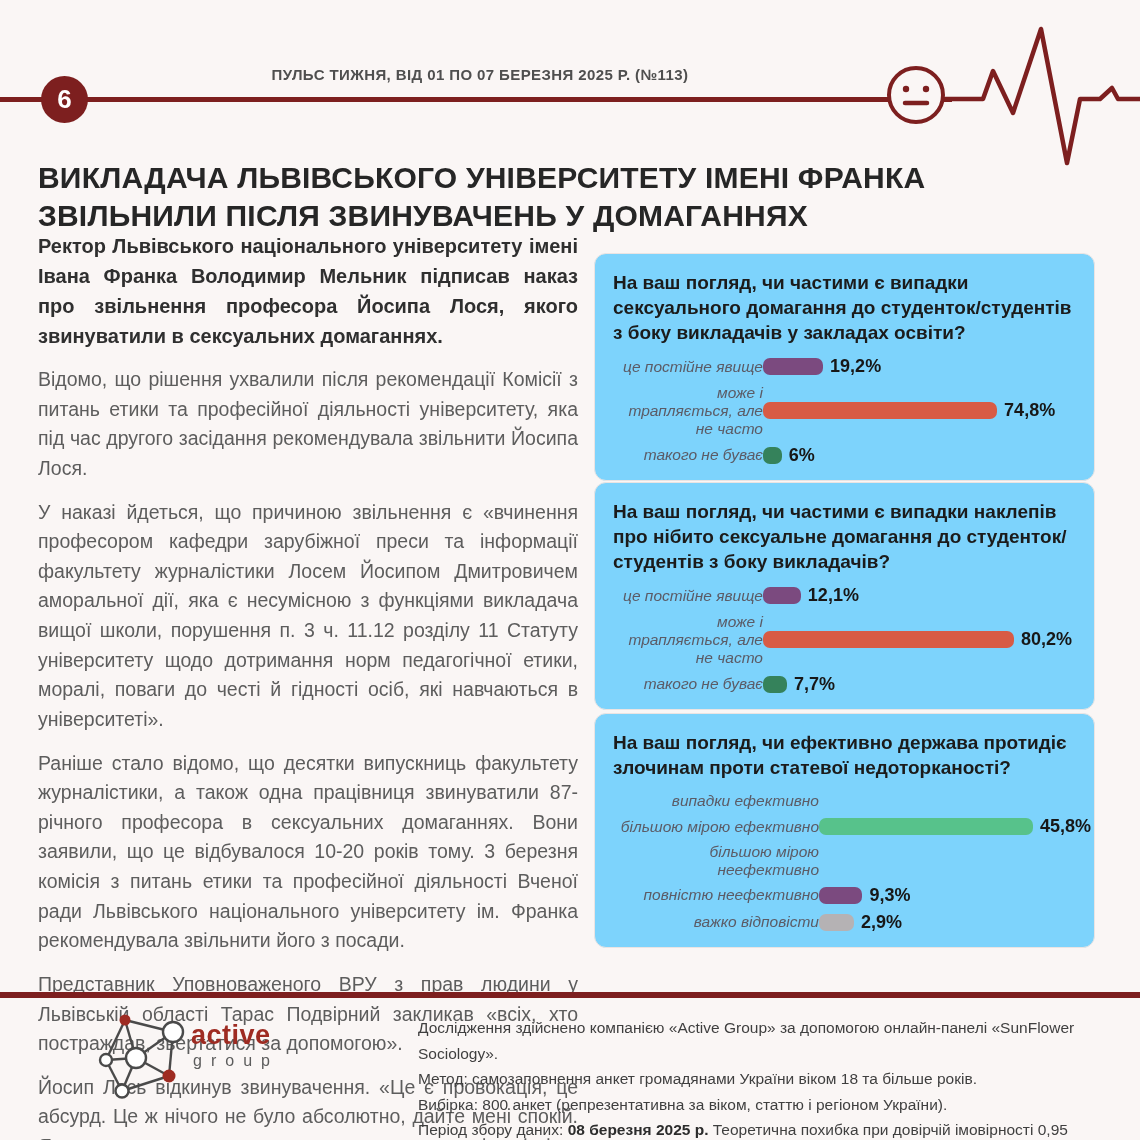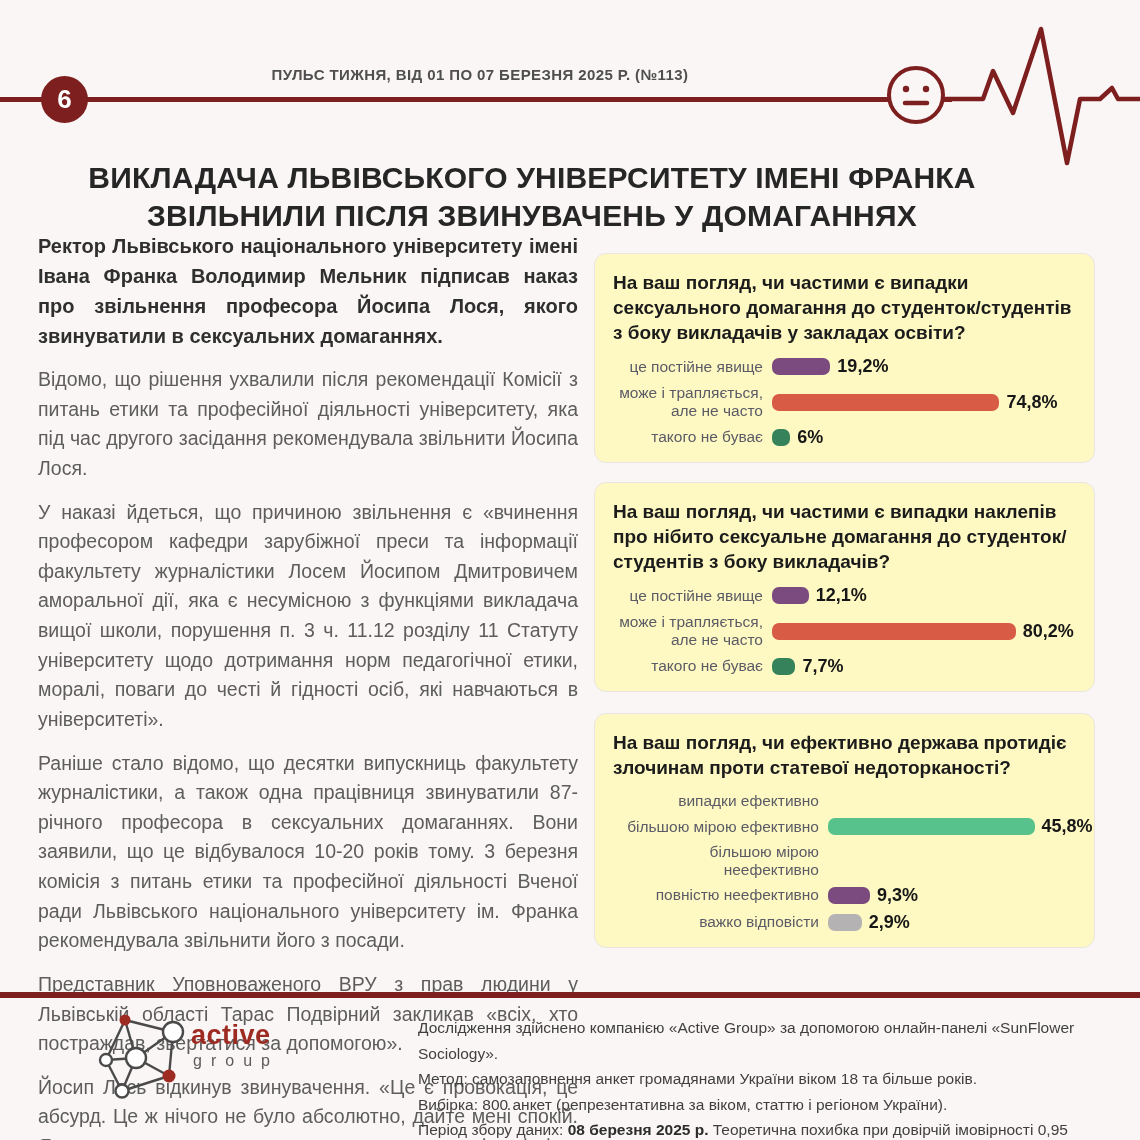--- a/index.html
+++ b/index.html
@@ -24,8 +24,8 @@
   .ekg { position:absolute; left:945px; top:20px; z-index:2; }
   
   .headline {
-    position:absolute; left:21px; top:139px; width:1022px;
-    font-size:30px; line-height:1.28; font-weight:800; color:#262626; letter-spacing:.2px;text-align:center;
+    position:absolute; left:38px; top:139px; width:1022px;
+    font-size:30px; line-height:1.28; font-weight:800; color:#262626; letter-spacing:.2px;
   }
   
   .article { position:absolute; left:38px; top:231px; width:540px; }

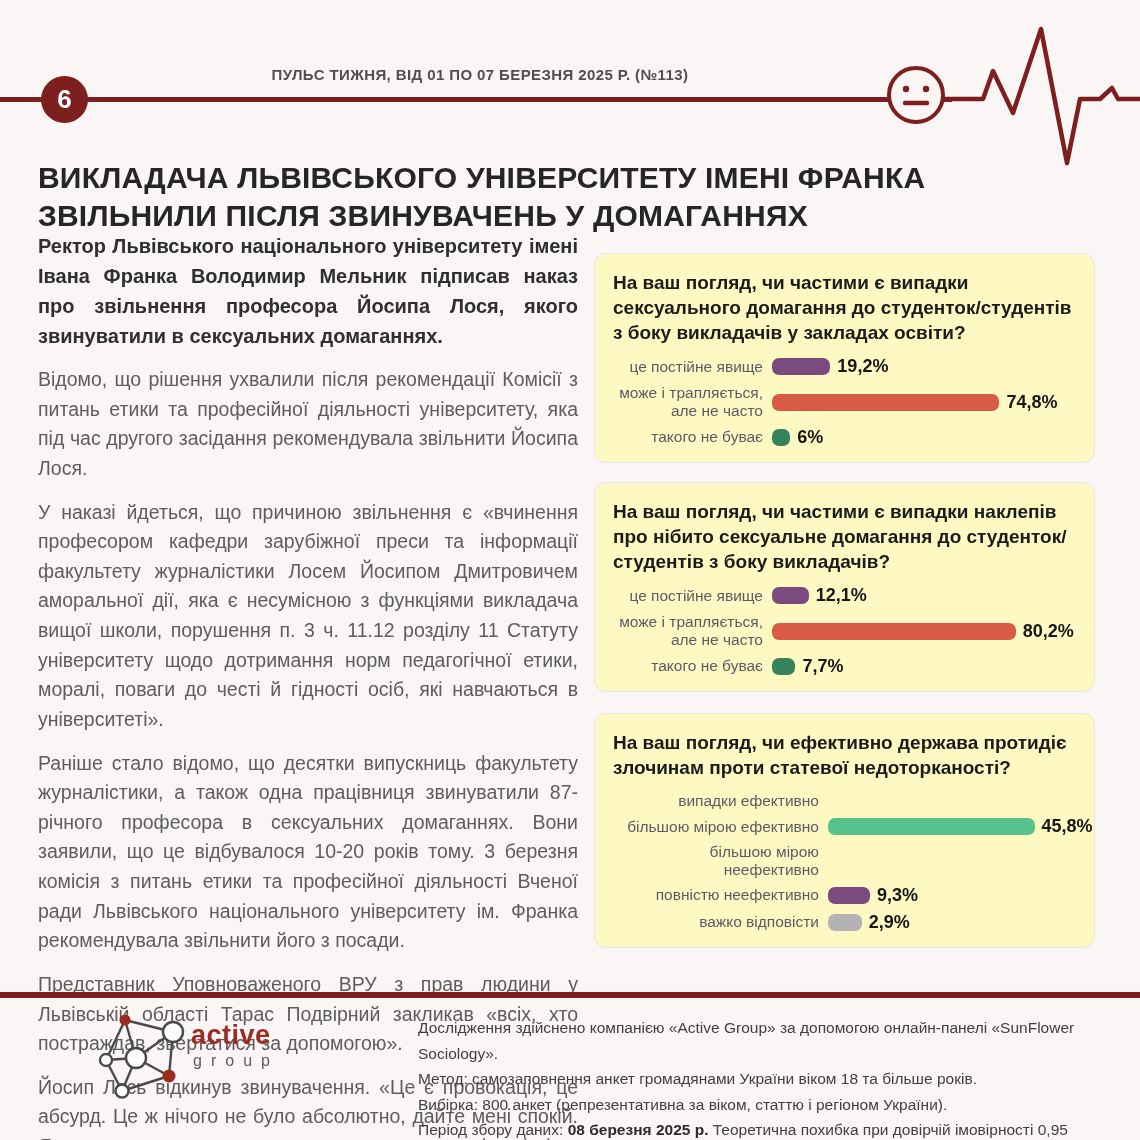--- a/index.html
+++ b/index.html
@@ -34,7 +34,7 @@
   
   .card {
     position:absolute; left:594px; width:501px; box-sizing:border-box;
-    background:#fef9c3; border:1px solid #eae4e3; border-radius:12px;
+    background:#7dd3fc; border:1px solid #eae4e3; border-radius:12px;
     padding:16px 18px 14px 18px;
   }
   .card-0 { top:253px; min-height:185px; }

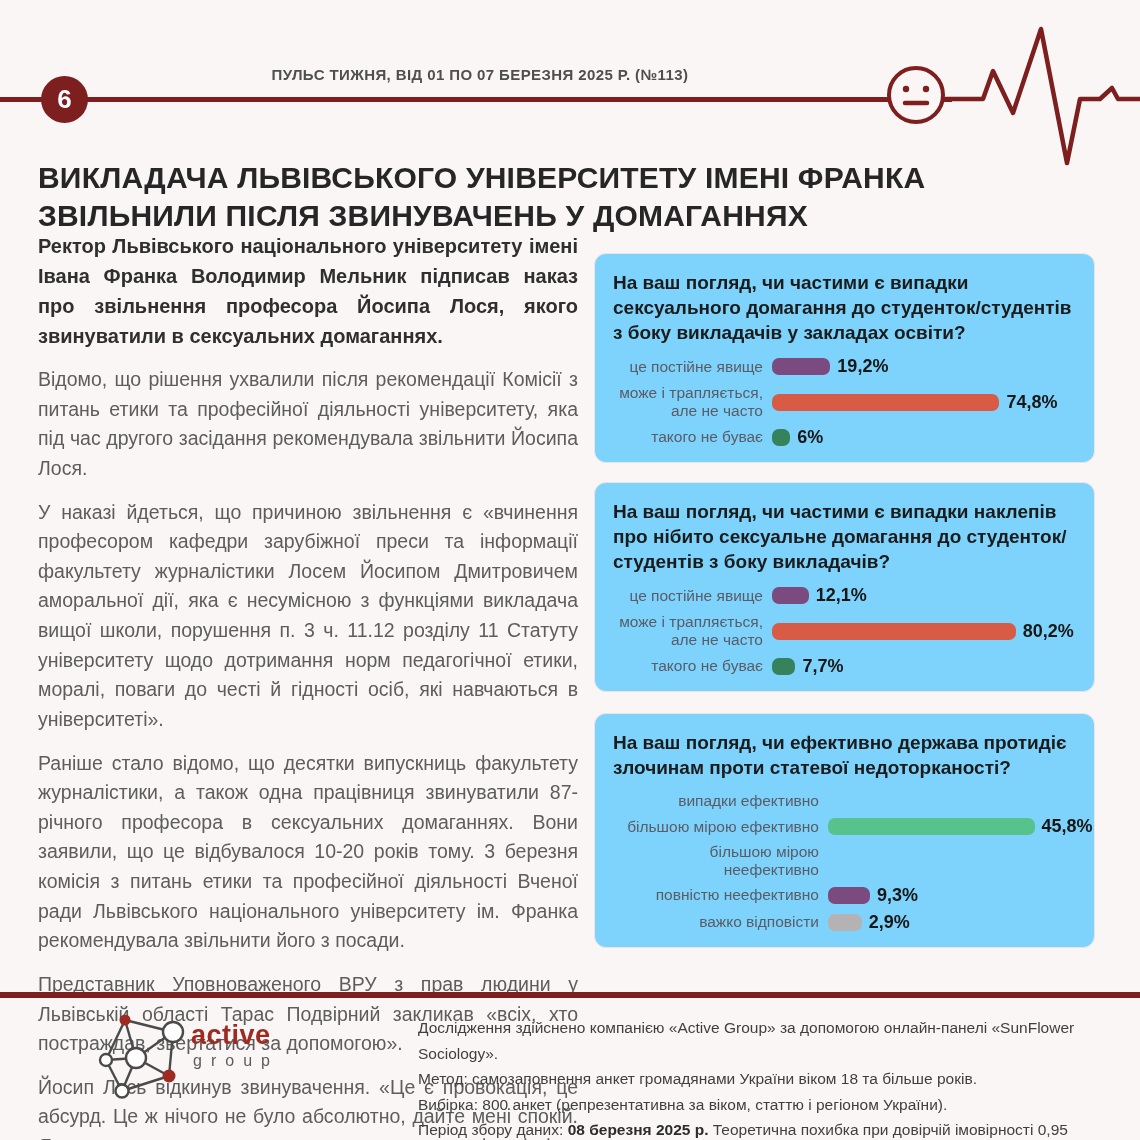--- a/index.html
+++ b/index.html
@@ -45,8 +45,8 @@
   .card--wide .rows { gap:6px; }
   .crow { display:flex; align-items:center; min-height:19px; }
   .clabel {
-    width:150px; flex-shrink:0; text-align:right; padding-right:9px;
-    font-size:15.5px; line-height:1.15; color:#5b5b66;
+    width:150px; flex-shrink:0; text-align:right; 
+    font-size:15.5px; line-height:1.15; color:#5b5b66;font-style:italic;
   }
   .card--wide .clabel { width:206px; }
   .ctrack { flex:1; display:flex; align-items:center; min-width:0; }

